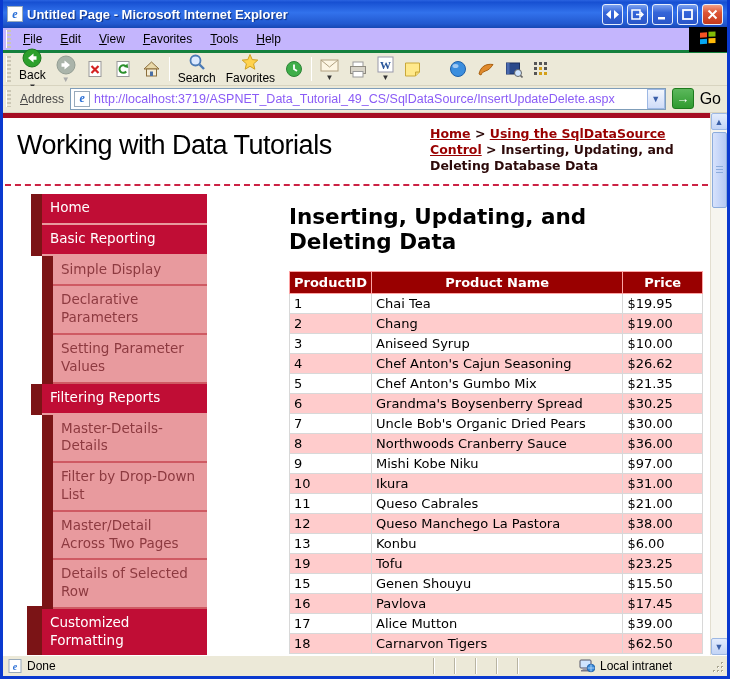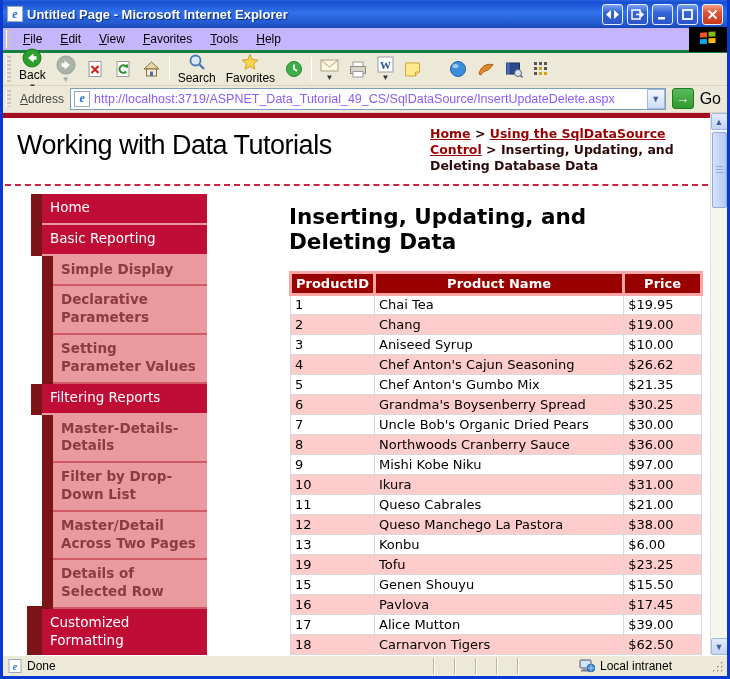--- a/index.html
+++ b/index.html
@@ -98,7 +98,7 @@
   
   .sidebar { width:186px; flex:0 0 186px; margin-left:10px; font-size:13.5px; line-height:1.32; }
   .sb-row { display:flex; margin-left:10px; position:relative; }
-  .sb-row.lvl1 { margin-left:21px;font-weight:bold; }
+  .sb-row.lvl1 { margin-left:21px; }
   .sb-notch { width:11px; flex:0 0 11px; background:#7b1416; }
   .sb-label { flex:1; padding:5px 8px 6px 8px; background:#c00d35; color:#fff;
     border-bottom:2px solid #e89a9e; }

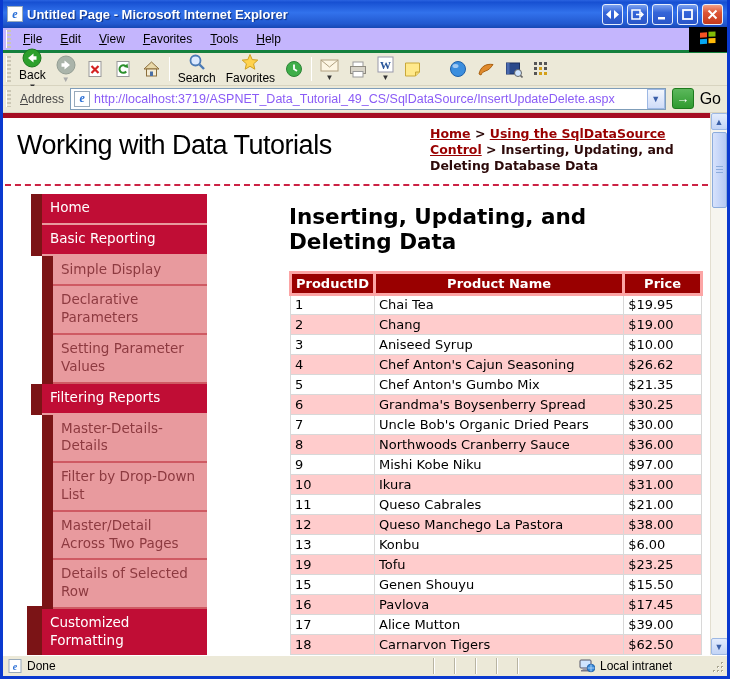--- a/index.html
+++ b/index.html
@@ -114,7 +114,7 @@
     border:1px solid #a9a9a9; }
   table.products th {
     background:#990000; color:#fff; font-weight:bold; height:22px;
-    border:3px solid #fca5a5; padding:1px 4px; text-align:center; }
+    border:1px solid #fca5a5; padding:1px 4px; text-align:center; }
   table.products th.col0 { width:82px; text-align:left; }
   table.products th.col1 { width:252px; }
   table.products th.col2 { width:80px; }

